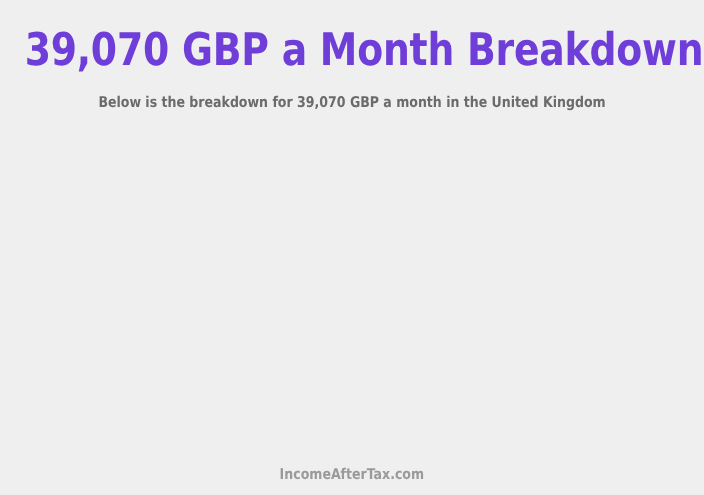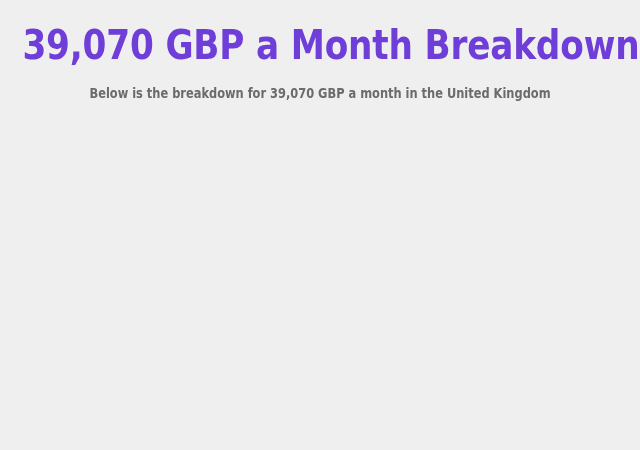--- a/index.html
+++ b/index.html
@@ -125,6 +125,9 @@
 
   </div>
 
+  <div class="footer">
+    <span class="footer-watermark">IncomeAfterTax.com</span>
+  </div>
 
 </div>
 

